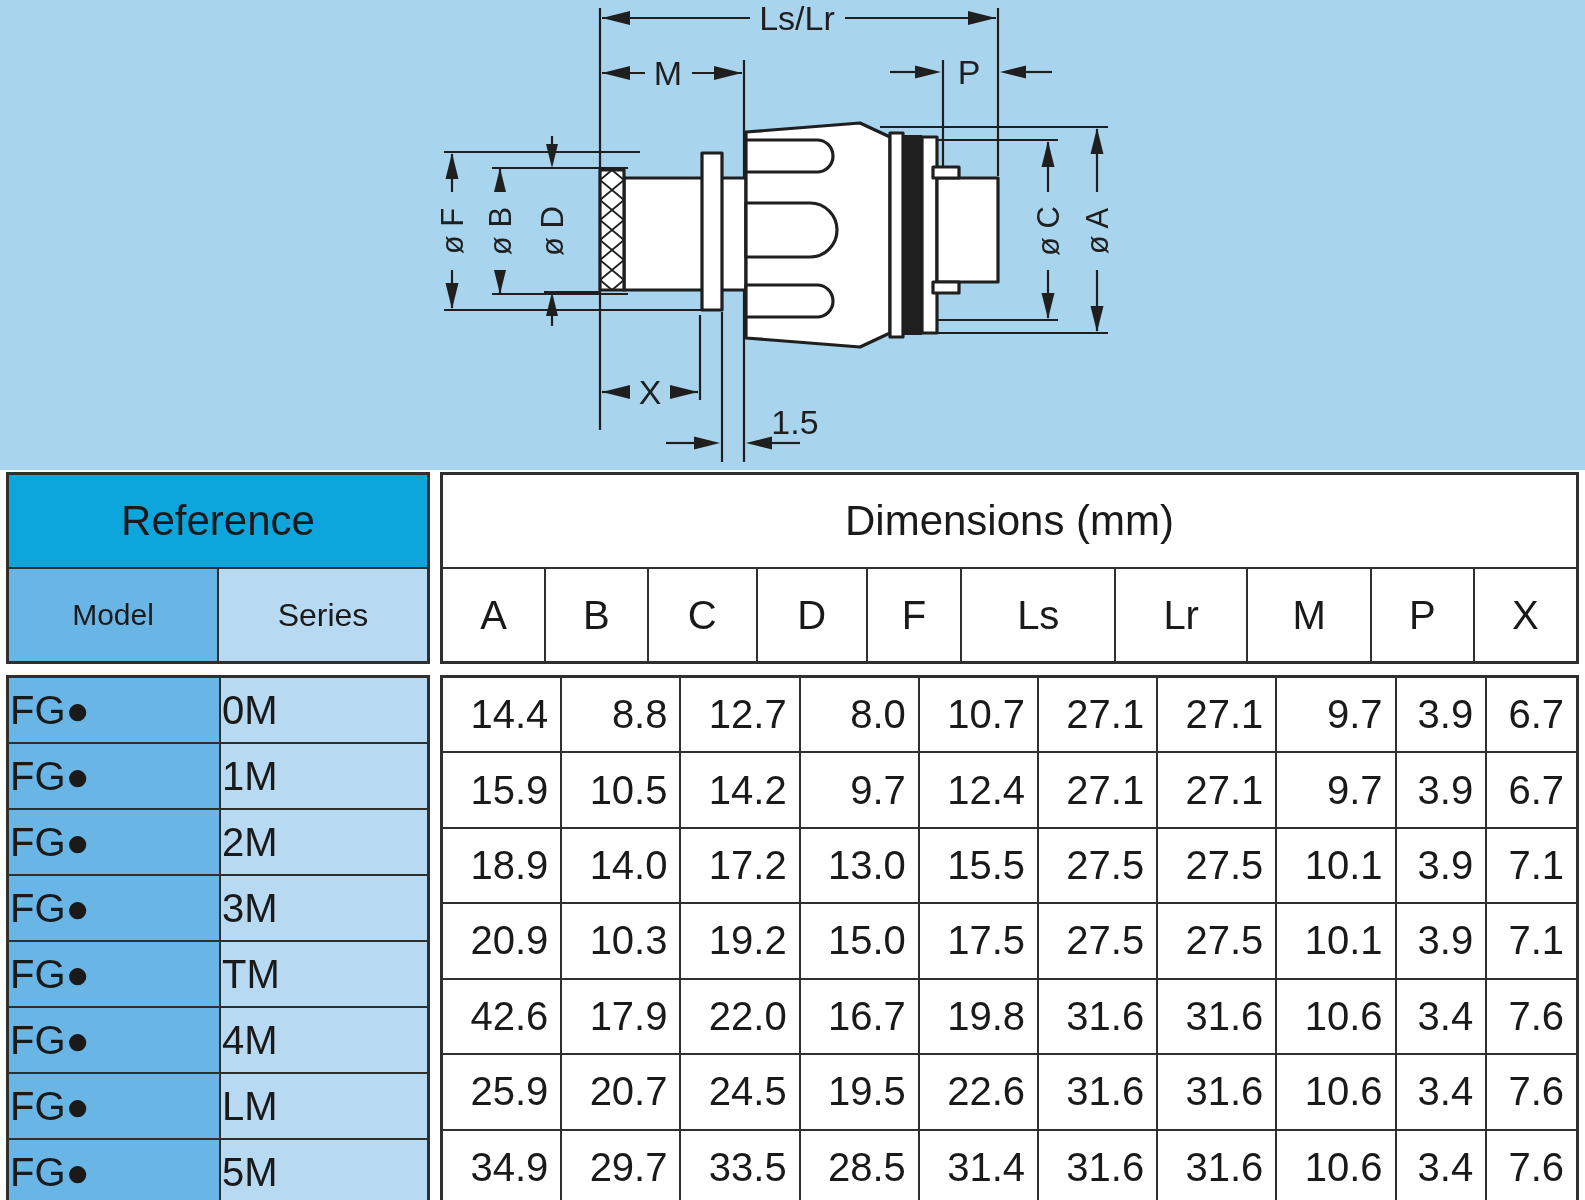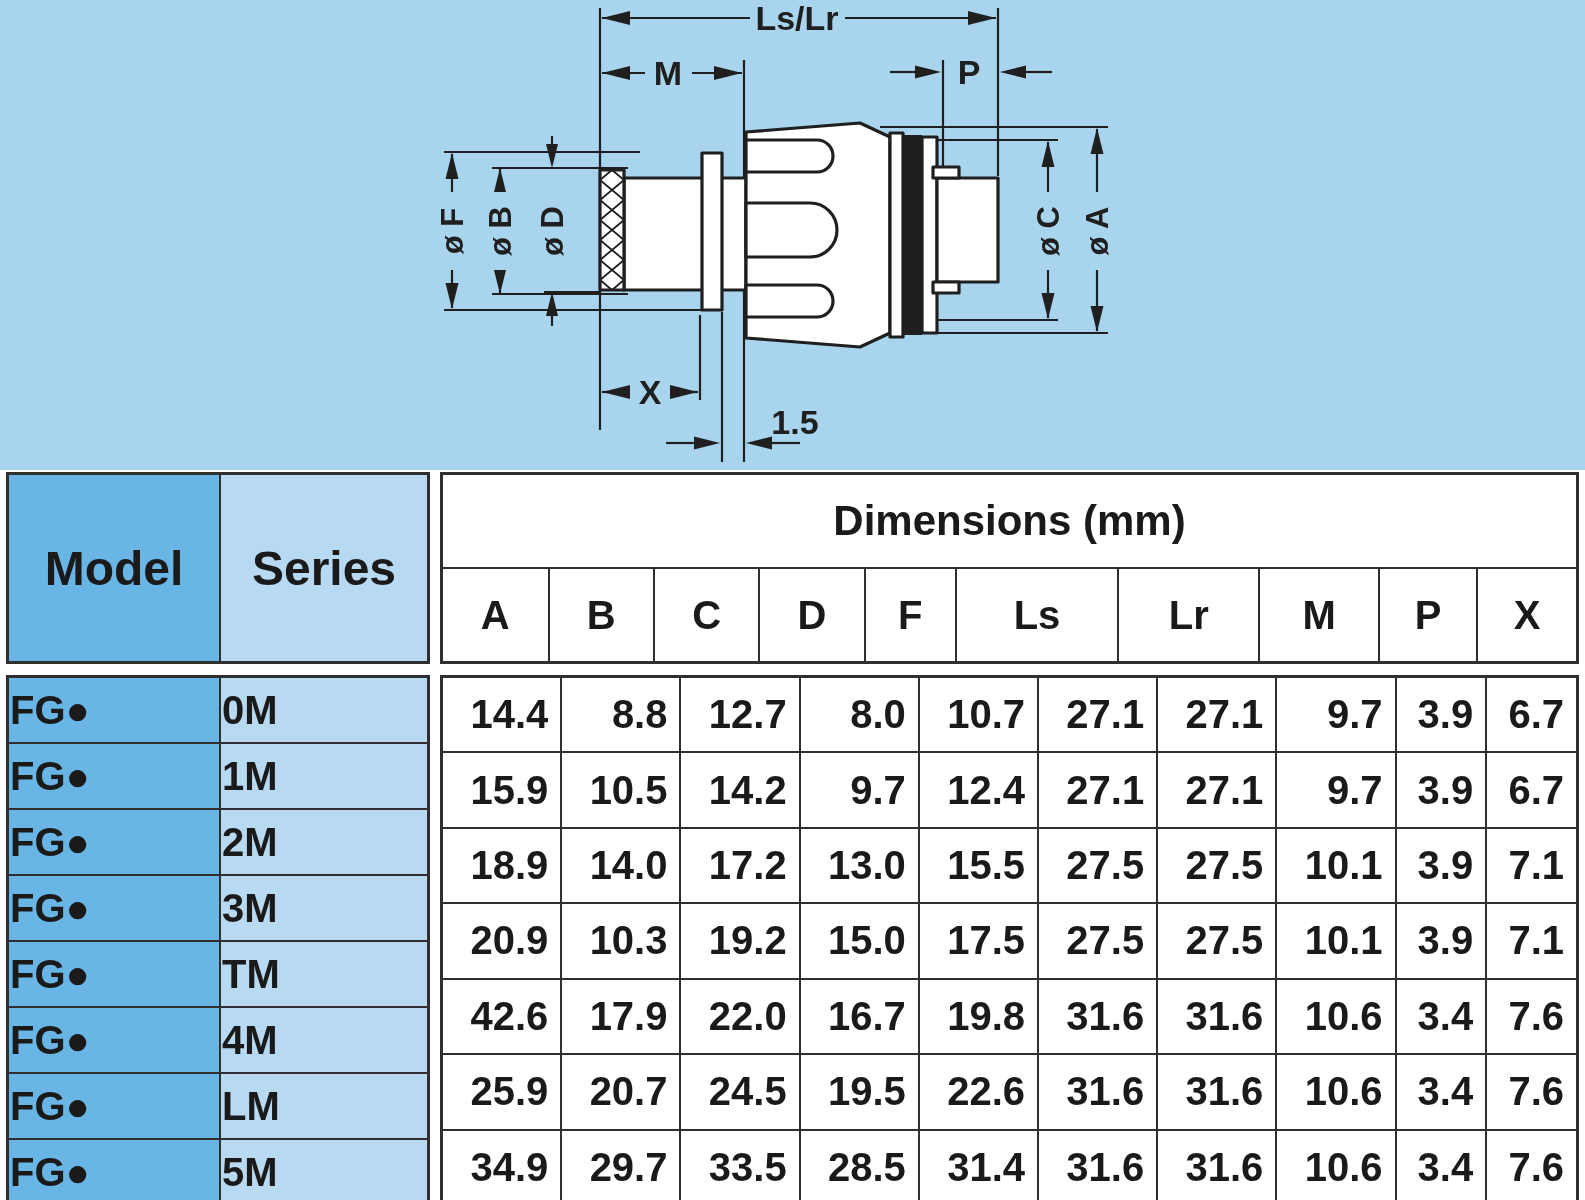--- a/index.html
+++ b/index.html
@@ -8,7 +8,6 @@
     background:var(--table_bg,#ffffff);
     font-family:"Liberation Sans",sans-serif;
     color:var(--text,#1a1a1a);
-    font-weight:bold;
   }
   .draw-section{width:1585px;height:470px;background:var(--page_bg,#A9D4EE);}
   .draw-section svg{display:block;}

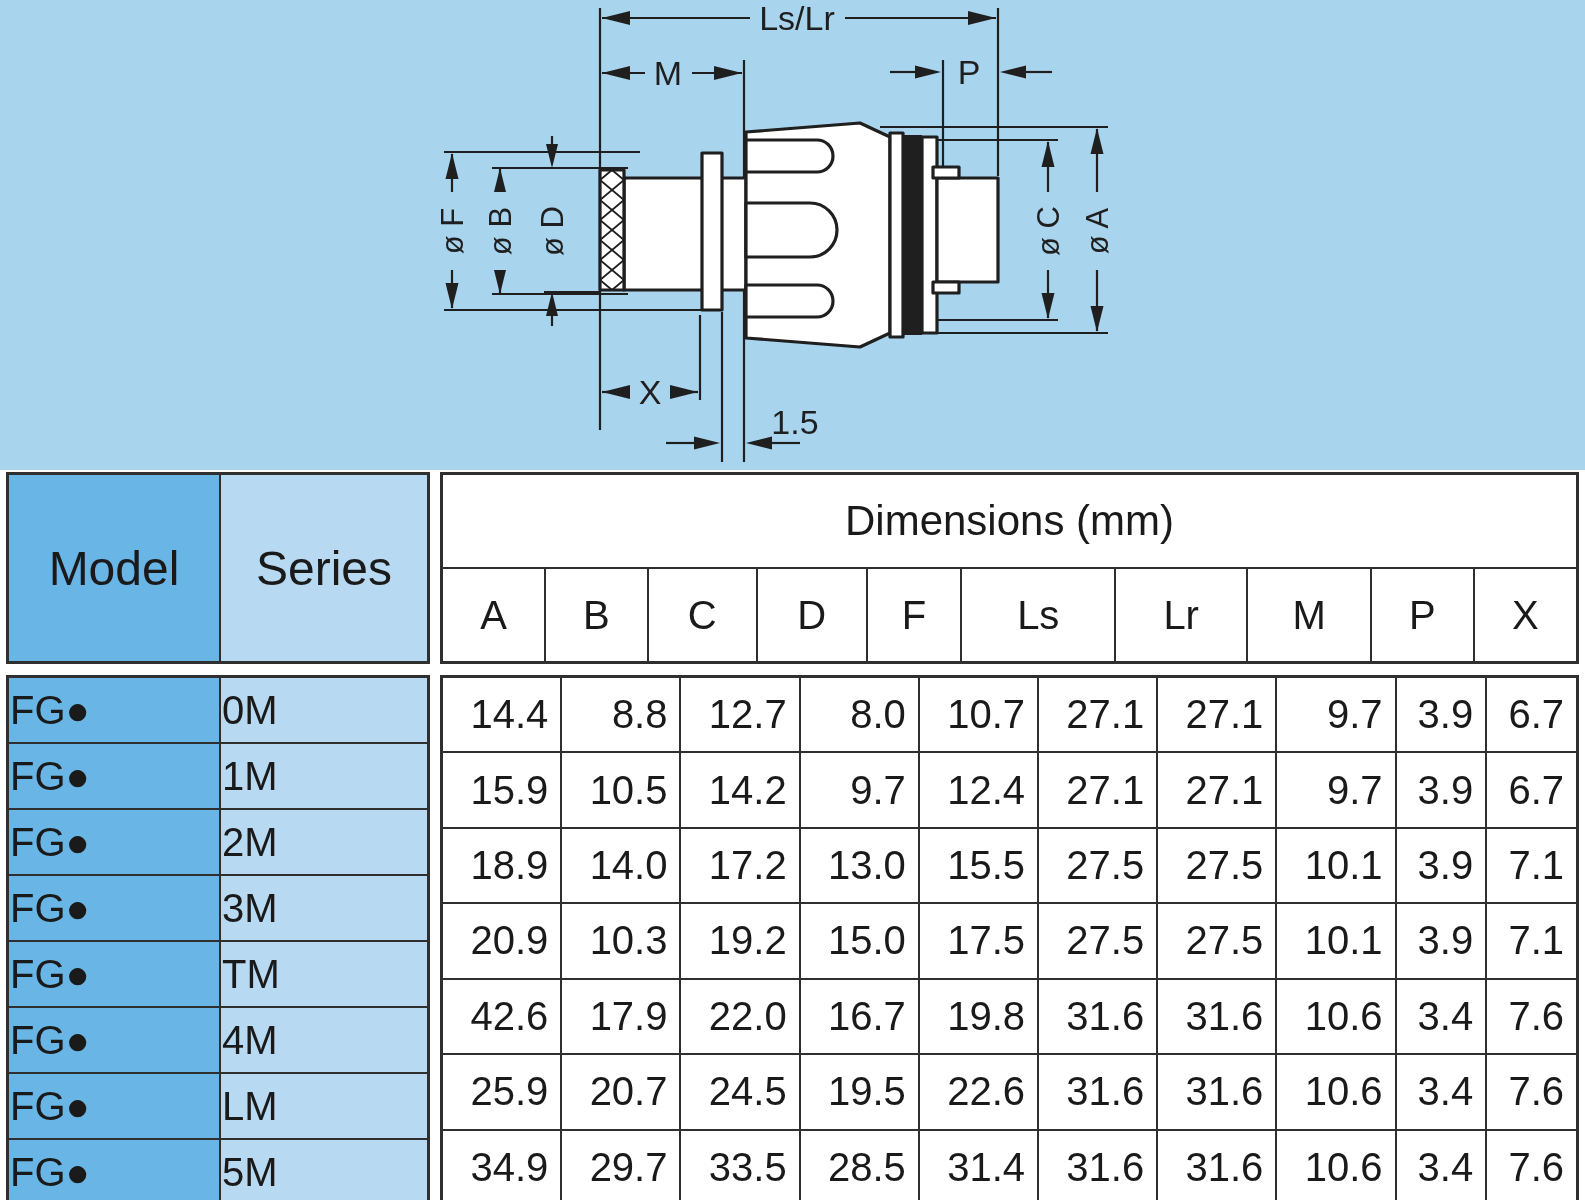--- a/index.html
+++ b/index.html
@@ -165,6 +165,9 @@
     <div class="hdr-row">
       <table class="t left-t hdr-left">
         <tbody>
+            <tr>
+          <td class="ref-cell" colspan="2">Reference</td>
+        </tr>
         <tr>
           <td class="model-h col-model">Model</td>
           <td class="series-h">Series</td>

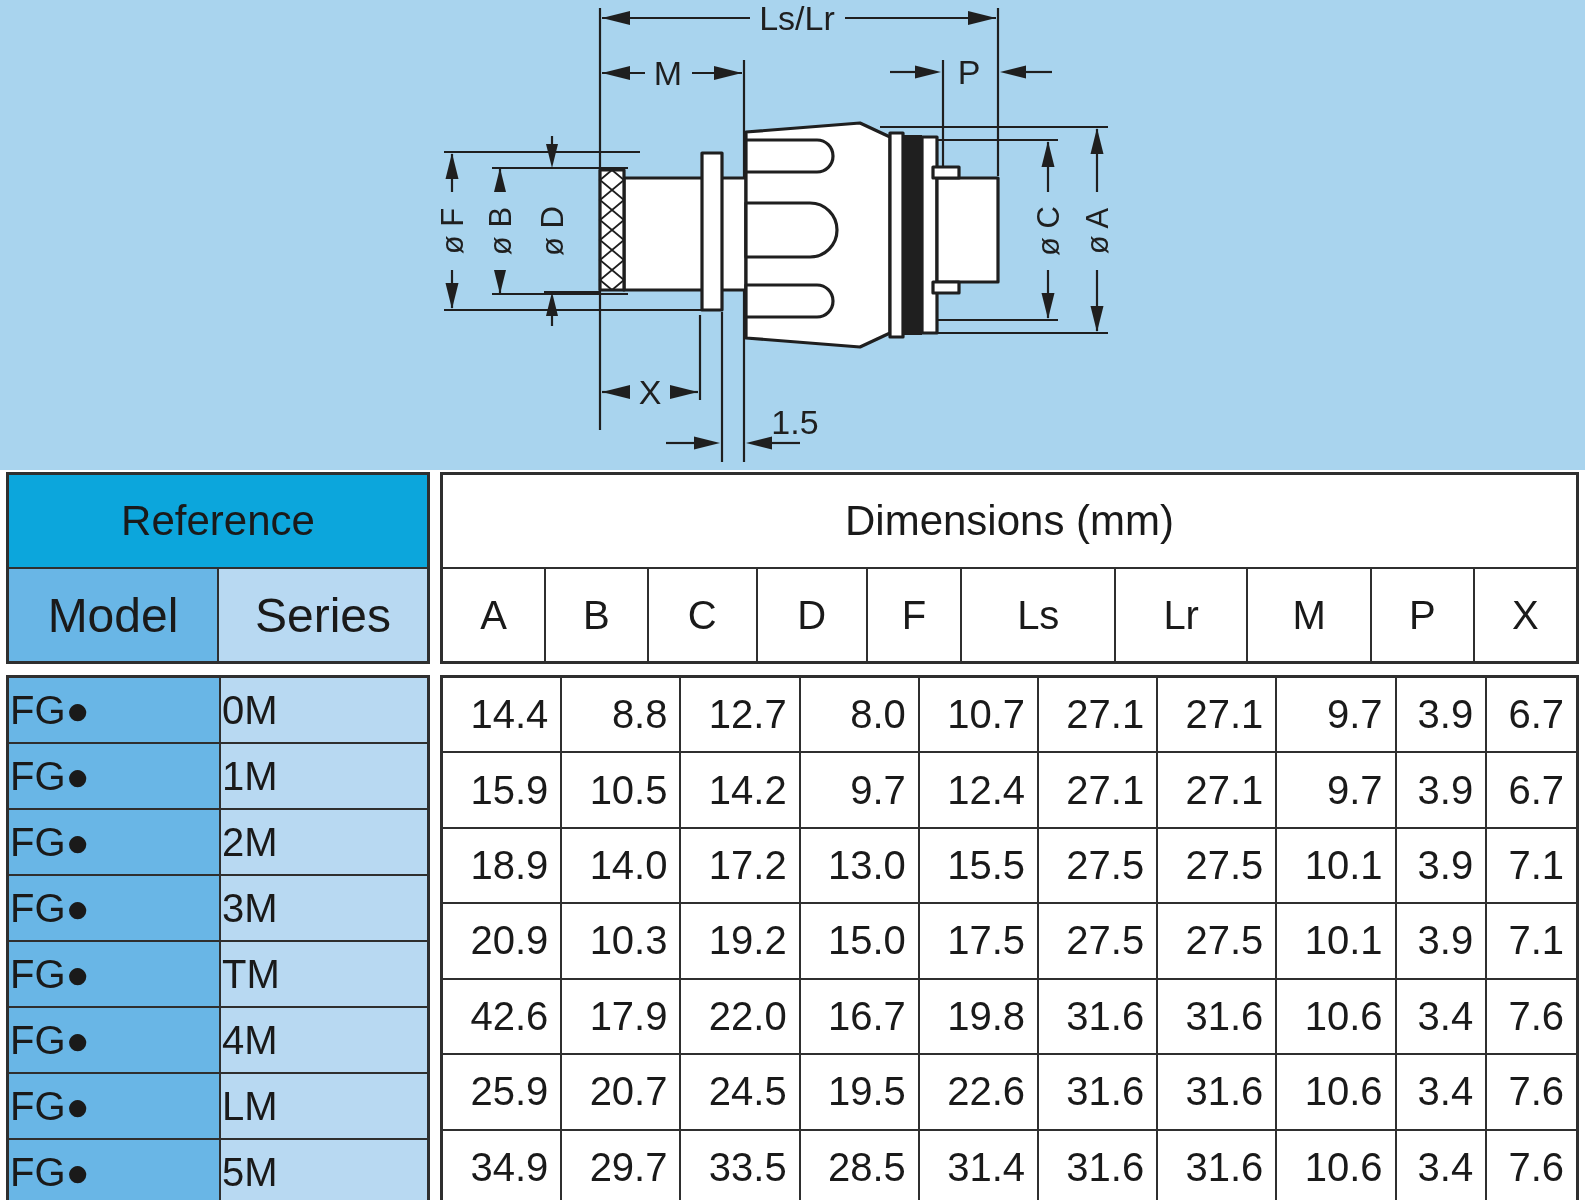--- a/index.html
+++ b/index.html
@@ -33,7 +33,7 @@
   .hdr-left td,.hdr-right td{height:90px;text-align:center;vertical-align:middle;}
   .ref-cell{background:var(--reference_bg,#0CA6DC);font-size:42px;}
   .dims-cell{background:#ffffff;font-size:42px;}
-  .model-h{background:var(--model_bg,#69B6E6);font-size:48px;}
+  .model-h{background:var(--model_bg,#69B6E6);font-size:30px;}
   .series-h{background:var(--series_bg,#B8D9F2);font-size:48px;}
   .colh{background:#ffffff;font-size:40px;}
   .data-left td,.data-right td{height:62px;vertical-align:middle;font-size:40px;}

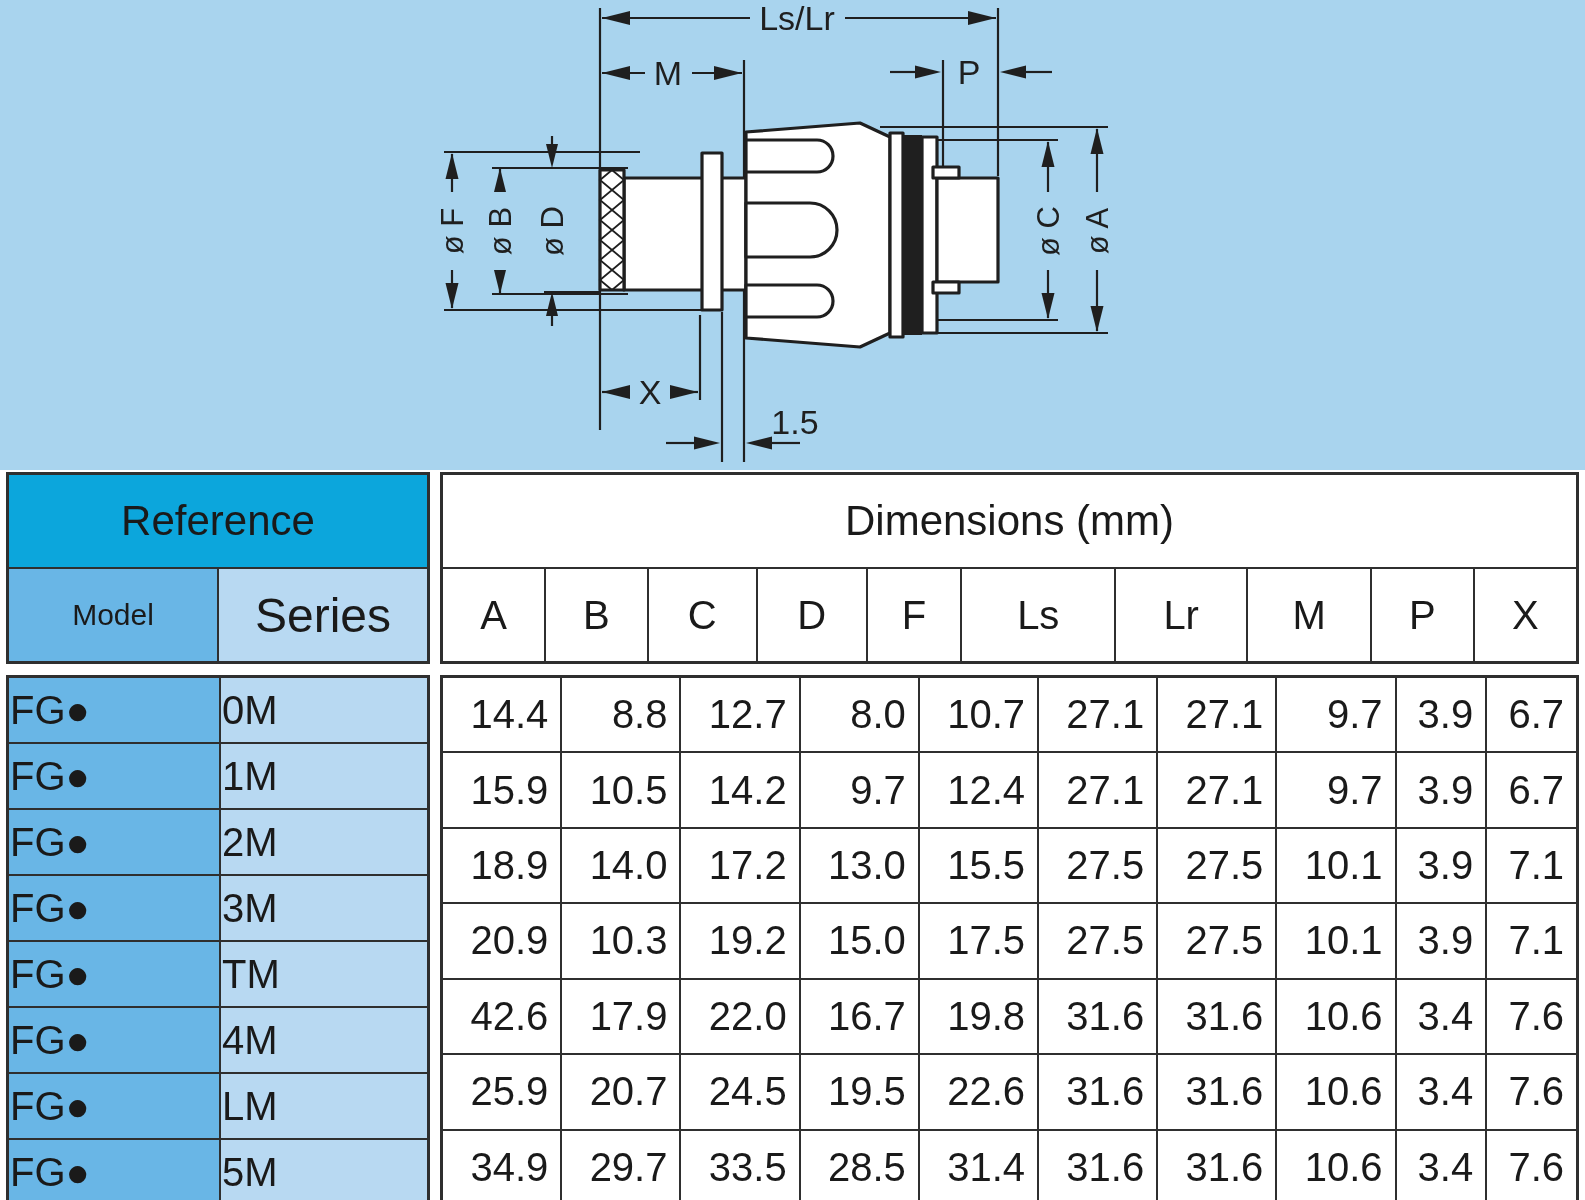--- a/index.html
+++ b/index.html
@@ -34,7 +34,7 @@
   .ref-cell{background:var(--reference_bg,#0CA6DC);font-size:42px;}
   .dims-cell{background:#ffffff;font-size:42px;}
   .model-h{background:var(--model_bg,#69B6E6);font-size:30px;}
-  .series-h{background:var(--series_bg,#B8D9F2);font-size:48px;}
+  .series-h{background:var(--series_bg,#B8D9F2);font-size:32px;}
   .colh{background:#ffffff;font-size:40px;}
   .data-left td,.data-right td{height:62px;vertical-align:middle;font-size:40px;}
   .mcell{background:var(--model_bg,#69B6E6);text-align:left;}

